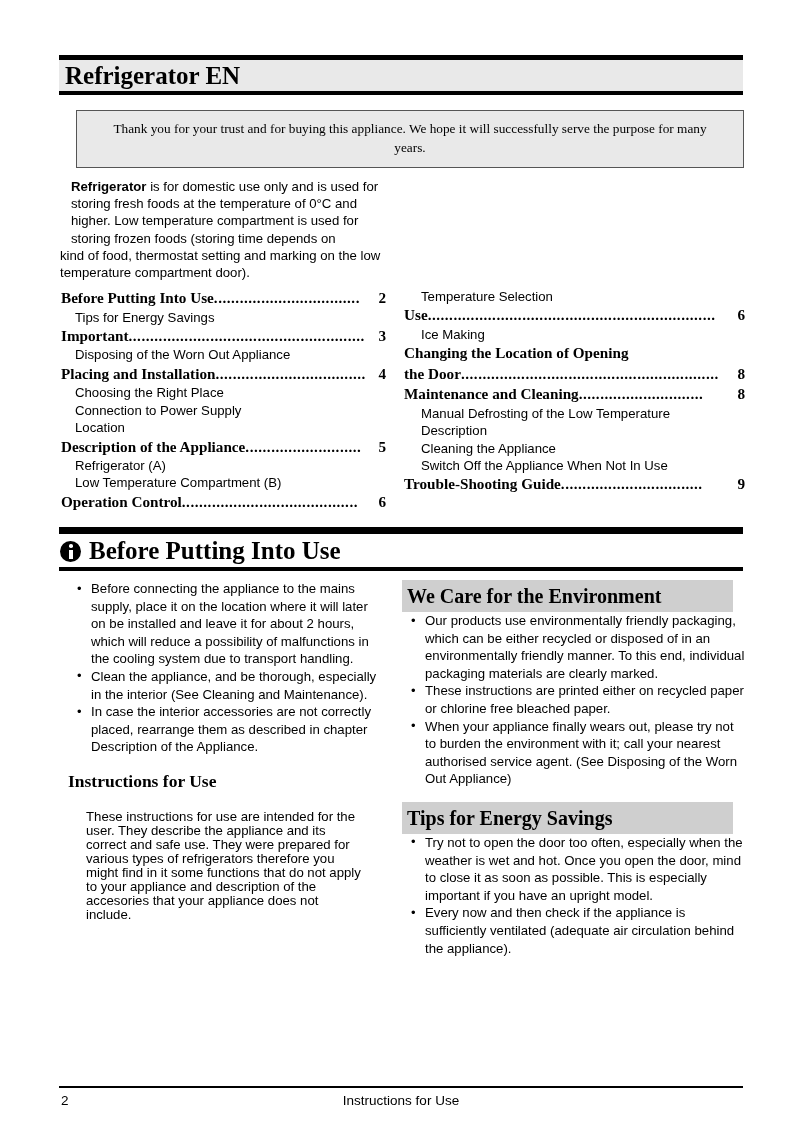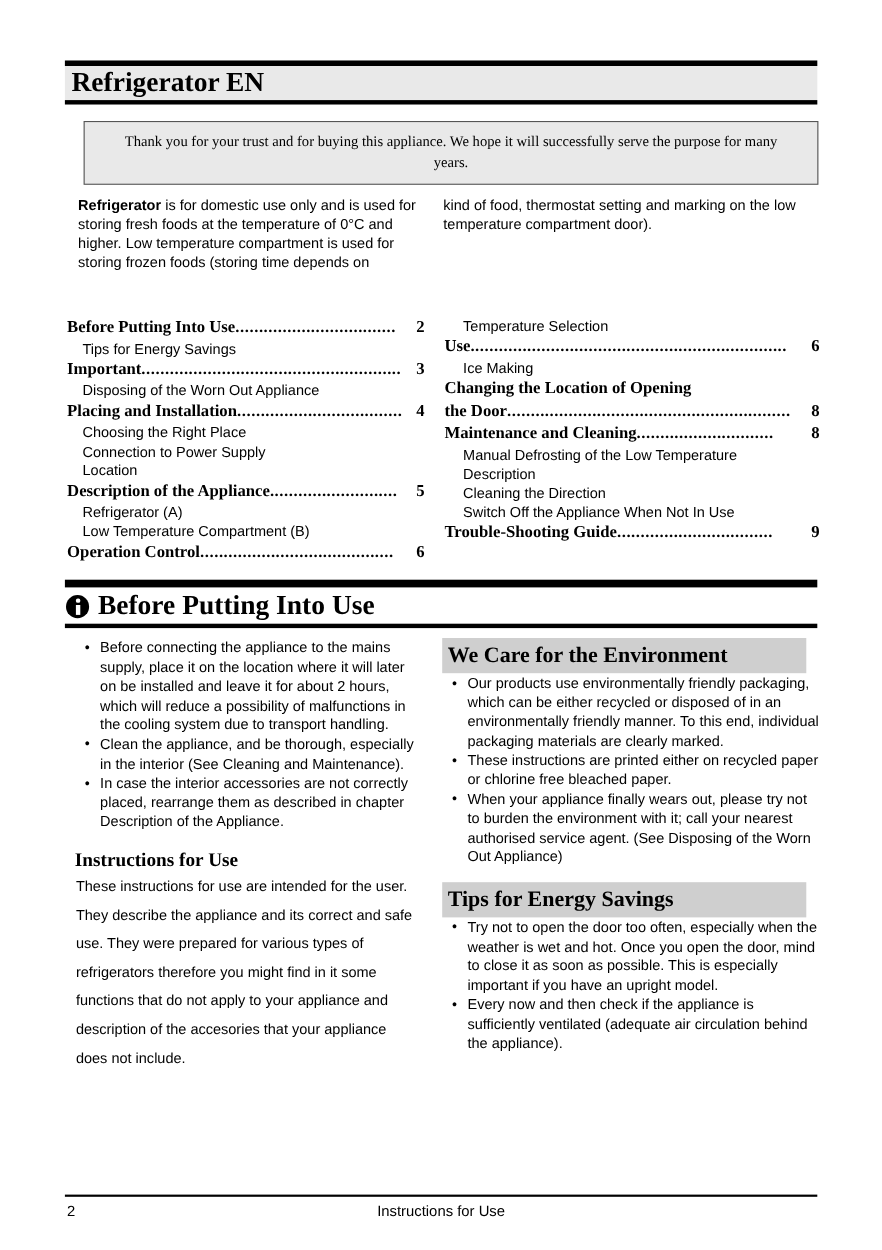--- a/index.html
+++ b/index.html
@@ -71,6 +71,7 @@
     width: 686px;
     display: flex;
     gap: 0px;
+    flex-direction: column;
   }
   .intro .col {
     width: 343px;

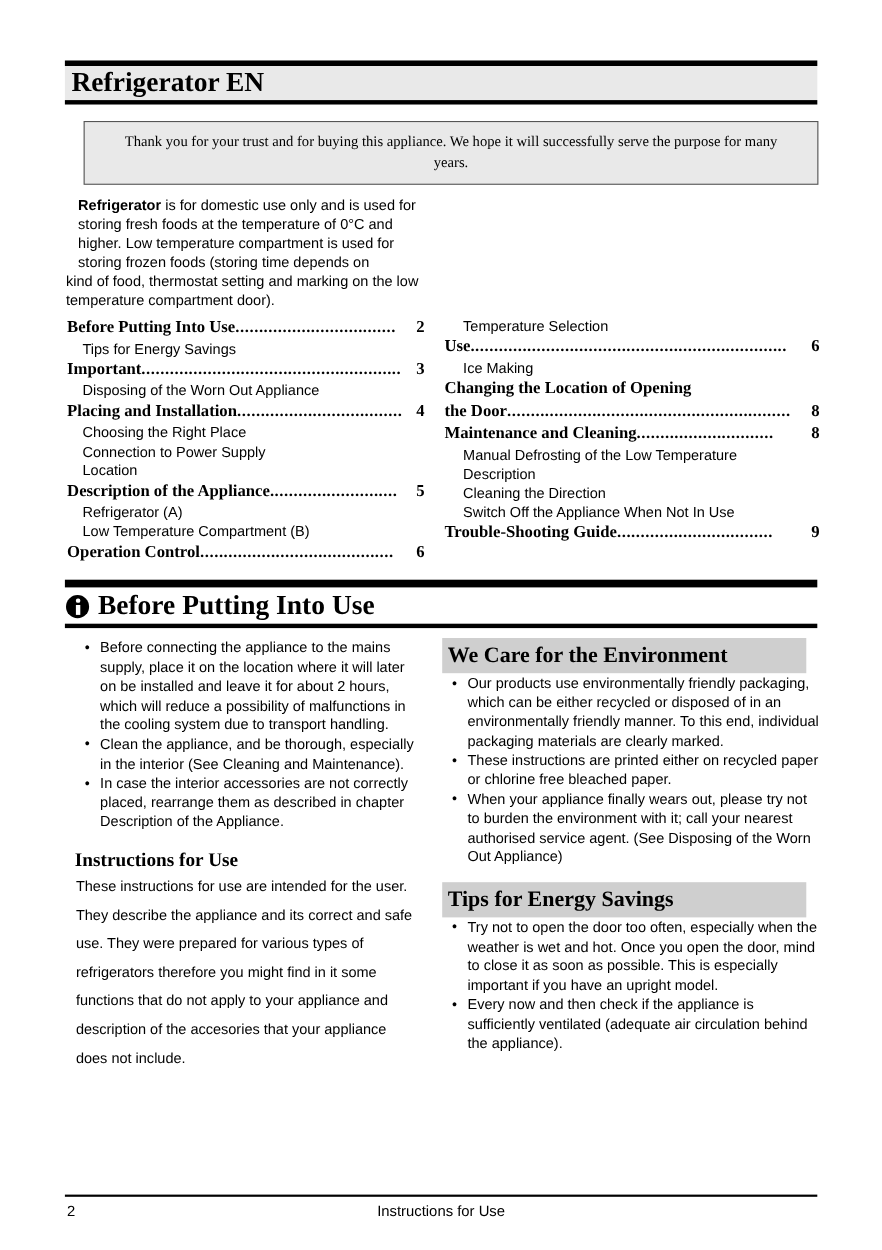--- a/index.html
+++ b/index.html
@@ -355,7 +355,7 @@
         </div>
         <div class="toc-sub">Manual Defrosting of the Low Temperature</div>
         <div class="toc-sub">Description</div>
-        <div class="toc-sub">Cleaning the Direction</div>
+        <div class="toc-sub">Cleaning the Appliance</div>
         <div class="toc-sub">Switch Off the Appliance When Not In Use</div>
         <div class="toc-main">
           <span class="t">Trouble-Shooting Guide</span>

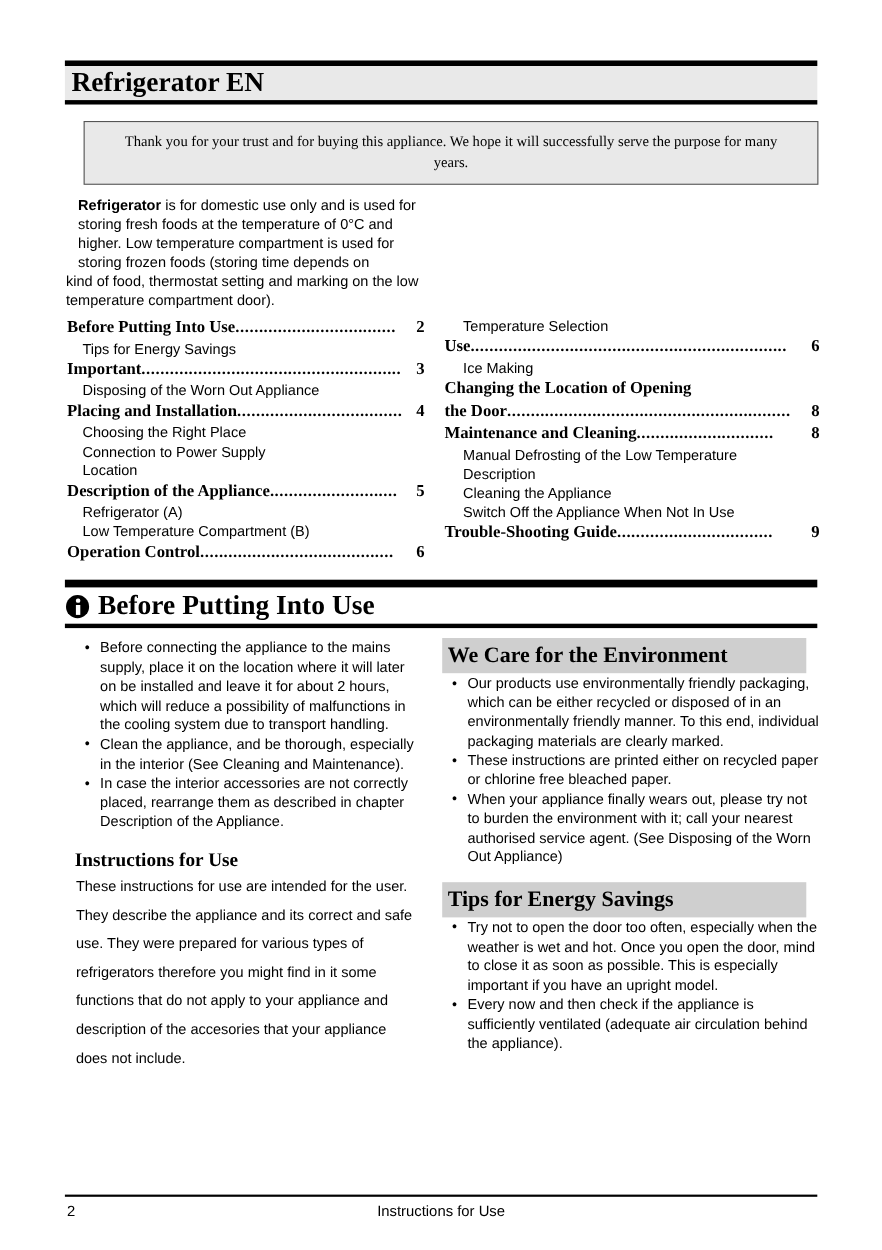--- a/index.html
+++ b/index.html
@@ -223,8 +223,8 @@
   }
   .body-text {
     font-size: 13.2px;
-    line-height: 26px;
-    margin: 1px;
+    line-height: 14px;
+    margin: 18px;
   }
 
   .band-head {

